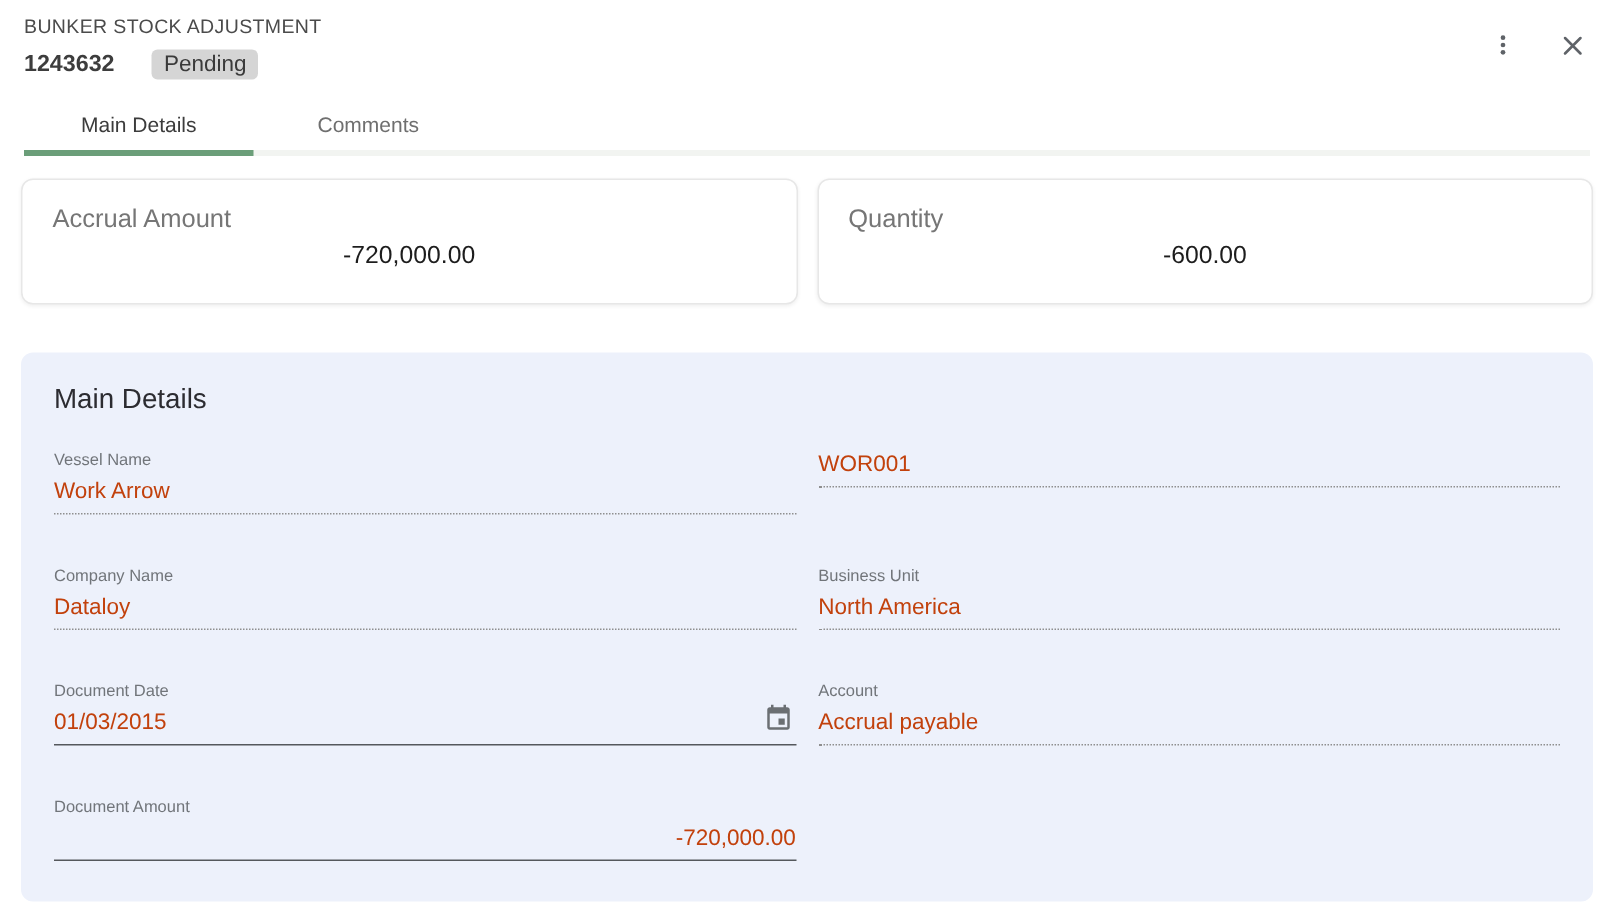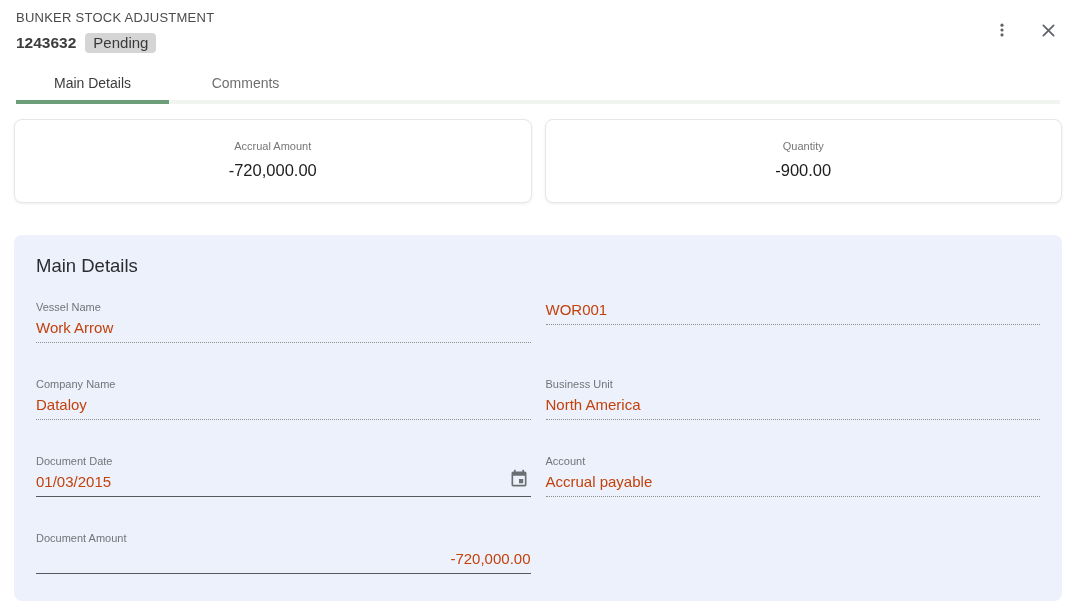--- a/index.html
+++ b/index.html
@@ -9,7 +9,7 @@
   
   .header { position:relative; padding:10px 16px 0 16px; background:#fff; }
   .doc-title { font-size:13px; color:#4b4b4b; letter-spacing:.25px; line-height:15px; }
-  .id-row { display:flex; align-items:center; margin-top:8px; }
+  .id-row { display:flex; align-items:center; margin-top:8px;gap:16px; }
   .doc-id { font-size:15.5px; font-weight:700; color:#3d3d3d; }
   .badge { margin-left:9px; background:var(--badge-bg,#d5d5d5); color:#3a3a3a;
     font-size:15px; line-height:12px; padding:4px 8px; border-radius:4px; }

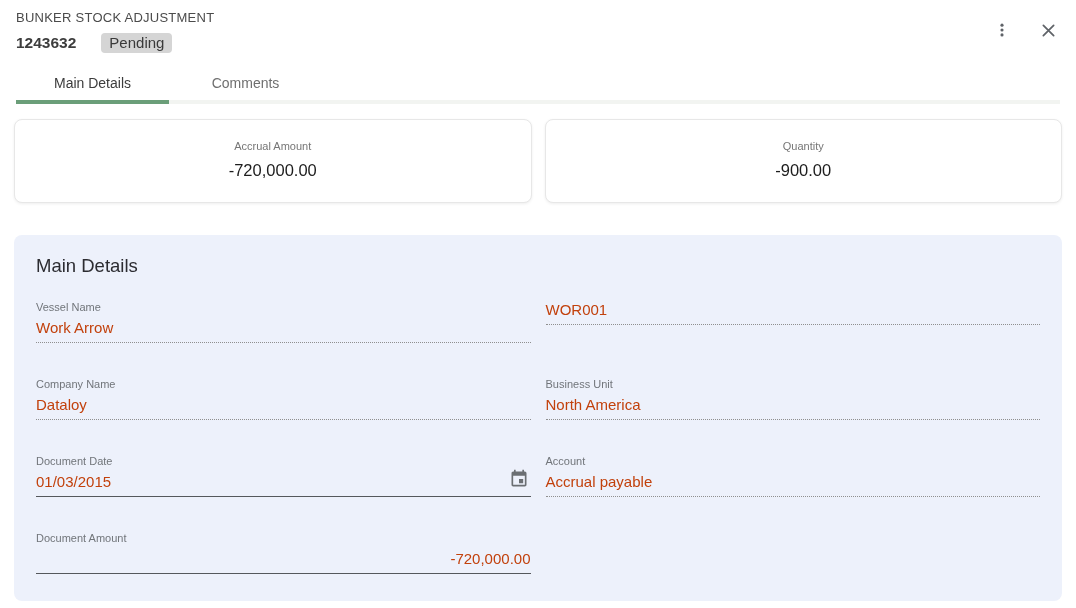--- a/index.html
+++ b/index.html
@@ -32,7 +32,7 @@
   .cards-row { display:flex; gap:13px; margin-top:15px; }
   .summary-card { flex:1; height:84px; background:#fff; border:1px solid #e7e7e7; border-radius:8px;
     box-shadow:0 1px 3px rgba(0,0,0,.07); padding:20px 20px 0 20px; }
-  .card-label { font-size:11px; color:#767676; line-height:12px;text-align:center; }
+  .card-label { font-size:17px; color:#767676; line-height:12px; }
   .card-value { margin-top:9px; text-align:center; font-size:16.5px; color:#1d1d1d; }
 
   

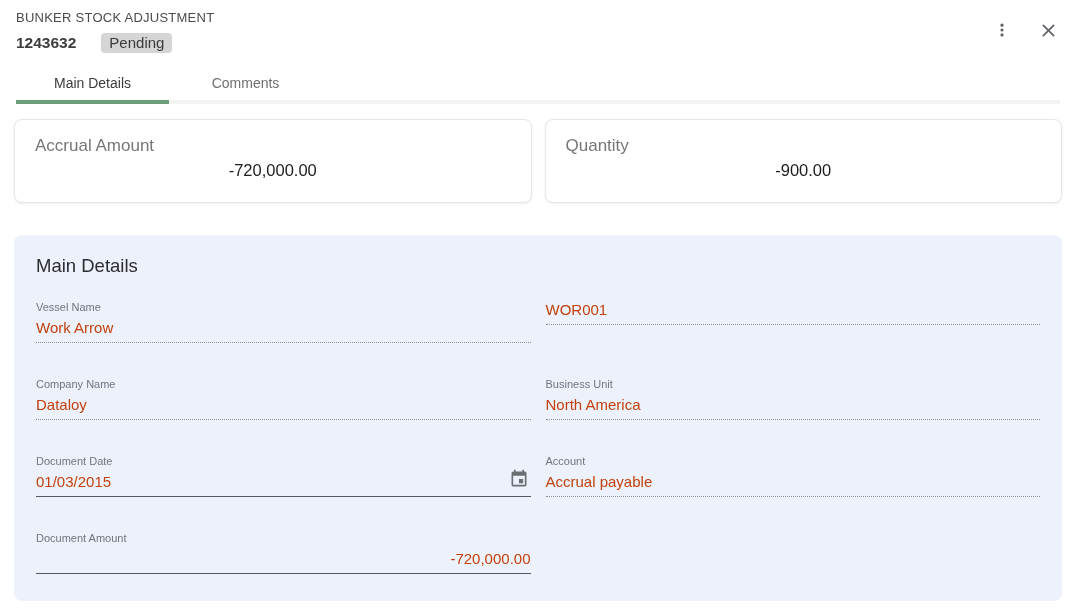--- a/index.html
+++ b/index.html
@@ -94,7 +94,7 @@
     </div>
     <div class="summary-card">
       <div class="card-label">Quantity</div>
-      <div class="card-value">-900.00</div>
+      <div class="card-value">-600.00</div>
     </div>
   </div>
 

